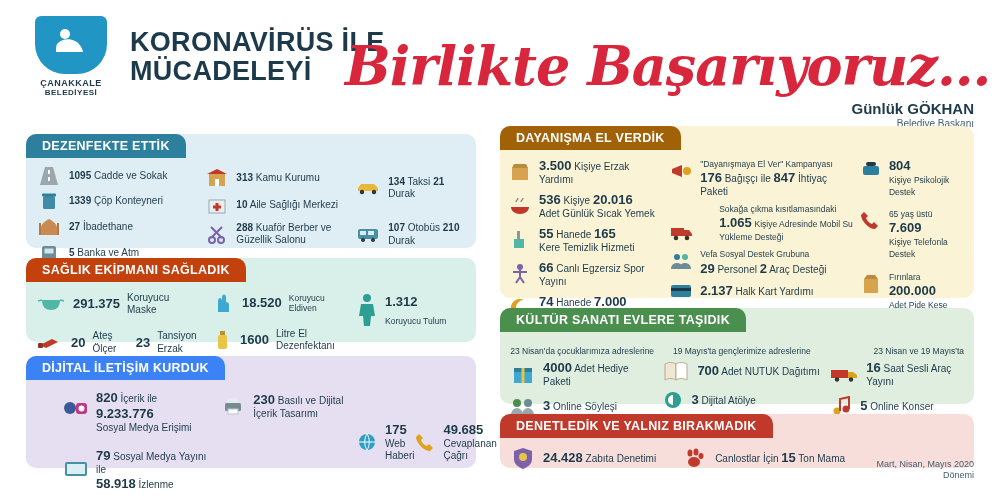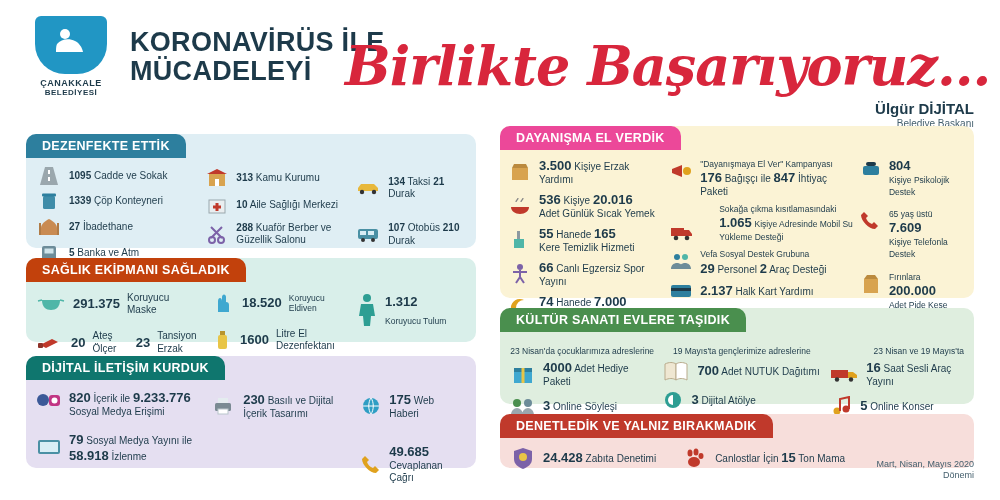--- a/index.html
+++ b/index.html
@@ -106,7 +106,7 @@
     <div class="head-script">Birlikte Başarıyoruz...</div>
 
     <div class="head-name">
-      <div class="n">Ülgür DİJİTAL</div>
+      <div class="n">Günlük GÖKHAN</div>
       <div class="t">Belediye Başkanı</div>
     </div>
   </div>

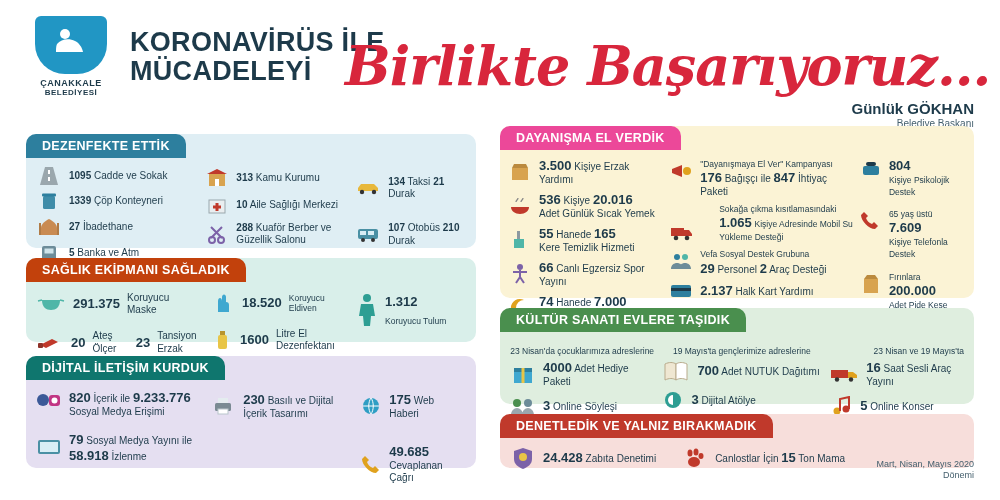--- a/index.html
+++ b/index.html
@@ -54,7 +54,7 @@
   .ptitle.blue { background:#2d7f9e; }
   .ptitle.teal { background:#c2410c; }
   .ptitle.purple{ background:#0f766e; }
-  .ptitle.yellow{ background:#ec4899; }
+  .ptitle.yellow{ background:#a16207; }
   .ptitle.green { background:#4a8f4e; }
   .ptitle.red   { background:#c0392b; }
 

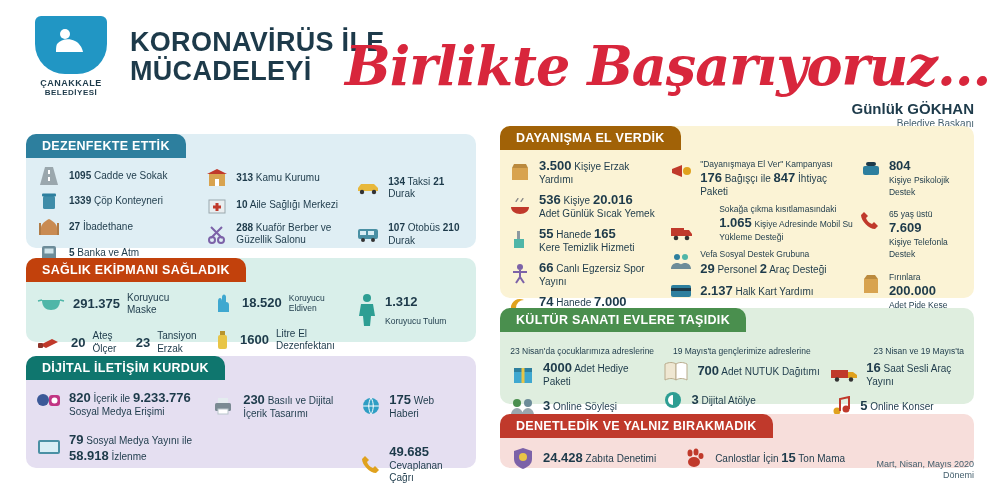--- a/index.html
+++ b/index.html
@@ -53,7 +53,7 @@
   }
   .ptitle.blue { background:#2d7f9e; }
   .ptitle.teal { background:#c2410c; }
-  .ptitle.purple{ background:#0f766e; }
+  .ptitle.purple{ background:#3b82f6; }
   .ptitle.yellow{ background:#a16207; }
   .ptitle.green { background:#4a8f4e; }
   .ptitle.red   { background:#c0392b; }

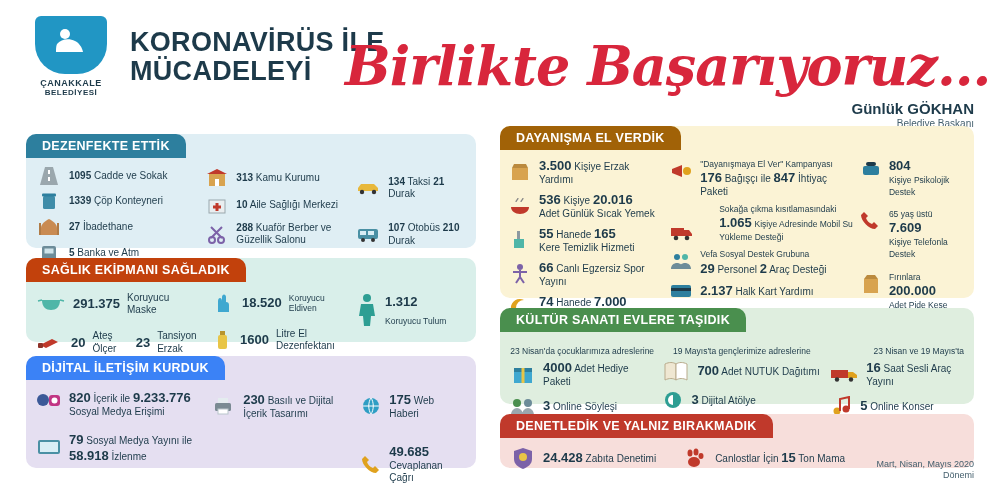--- a/index.html
+++ b/index.html
@@ -300,7 +300,7 @@
 
   <div class="panel p-purple" style="left:26px; top:356px; width:450px; height:112px;">
     <div class="ptitle purple">DİJİTAL İLETİŞİM KURDUK</div>
-    <div class="pbody" style="padding:8px 10px;">
+    <div class="pbody" style="padding:8px 10px;margin-left:27px;">
       <div style="display:flex; gap:6px;">
         <div style="width:175px; display:flex; flex-direction:column; gap:14px;">
           <div class="item">

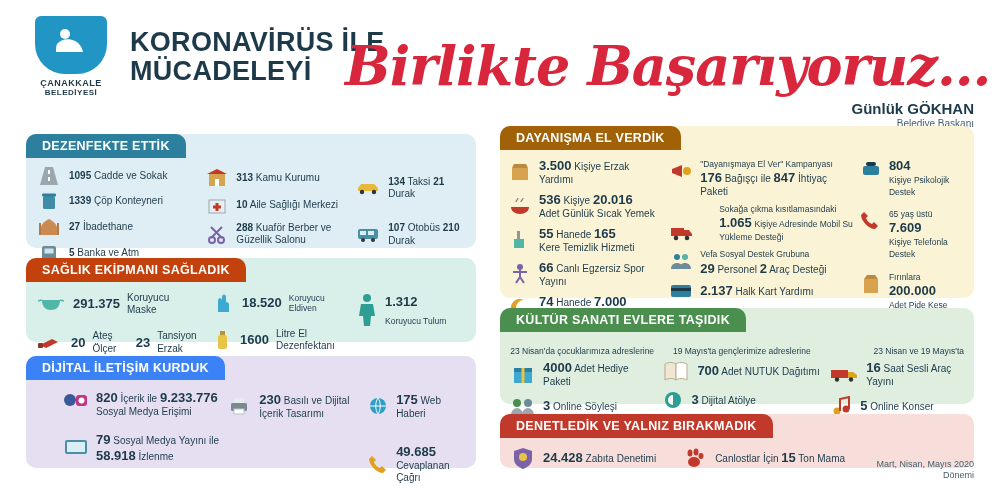--- a/index.html
+++ b/index.html
@@ -346,7 +346,7 @@
               <span>Basılı ve Dijital İçerik Tasarımı</span></span>
           </div>
         </div>
-        <div style="width:110px; display:flex; flex-direction:column; gap:24px; padding-top:2px;">
+        <div style="width:110px; display:flex; flex-direction:row; padding-top:2px;">
           <div class="item">
             <span class="ico">
               <svg width="22" height="20" viewBox="0 0 22 20">

